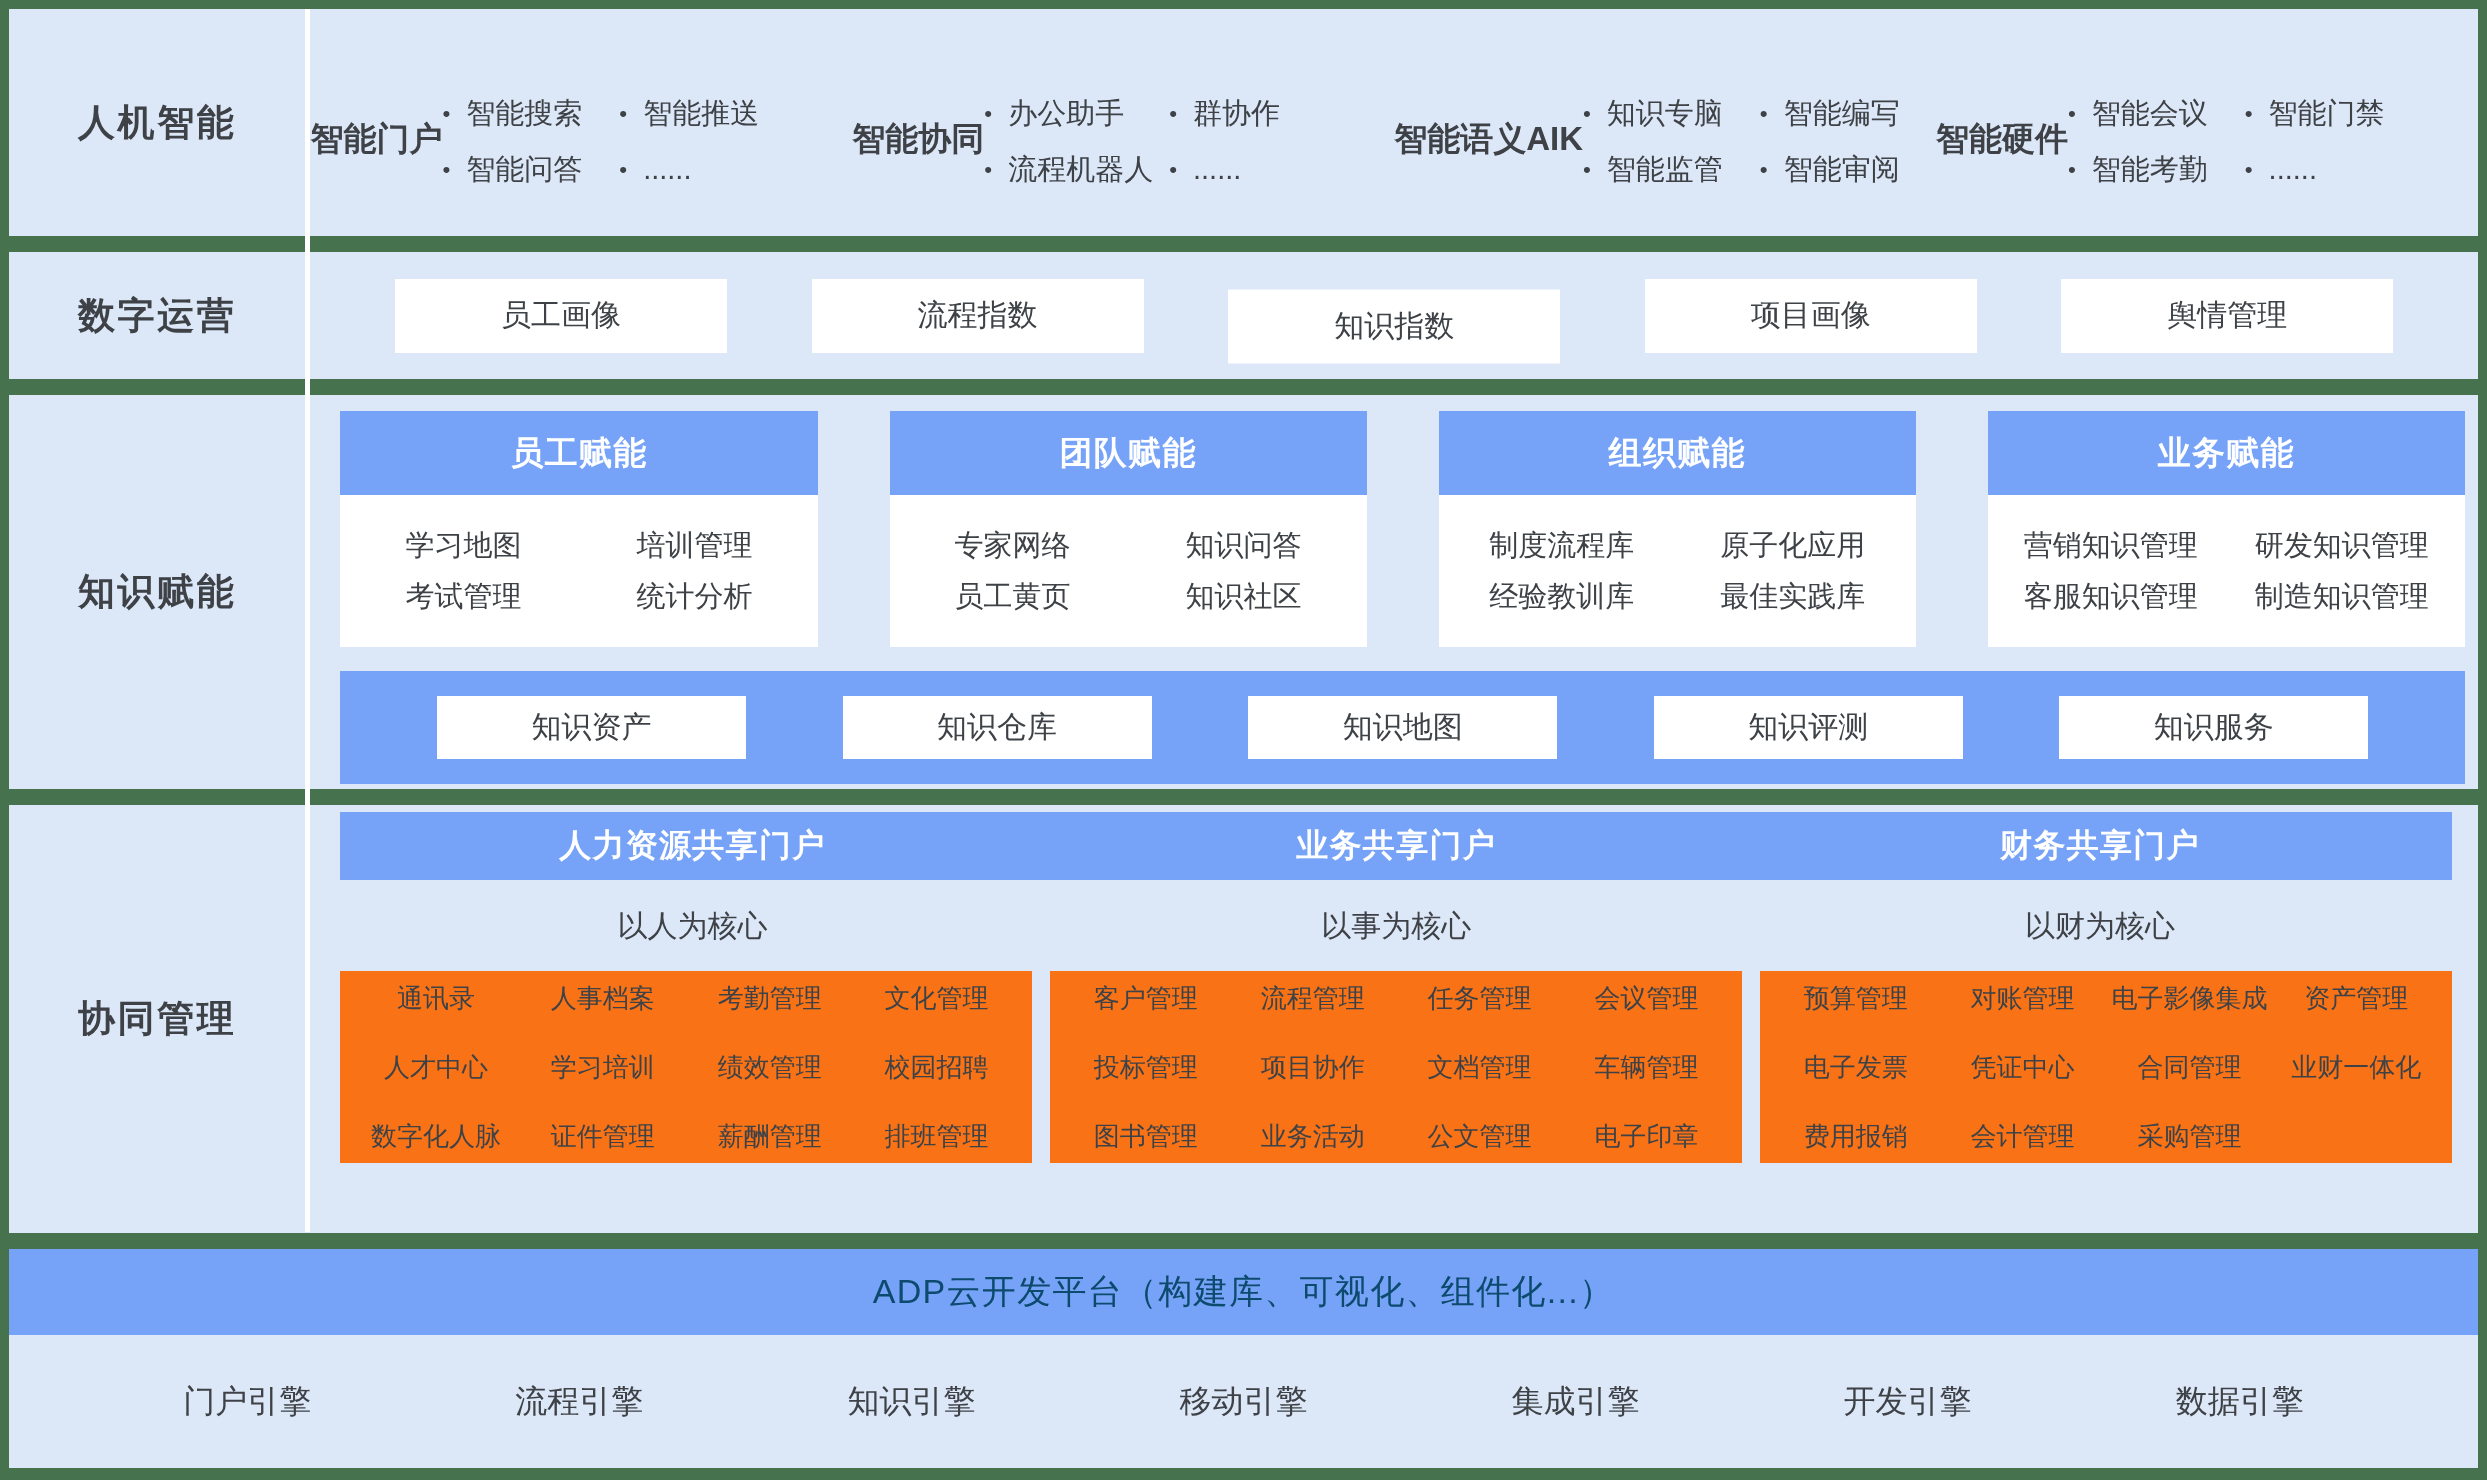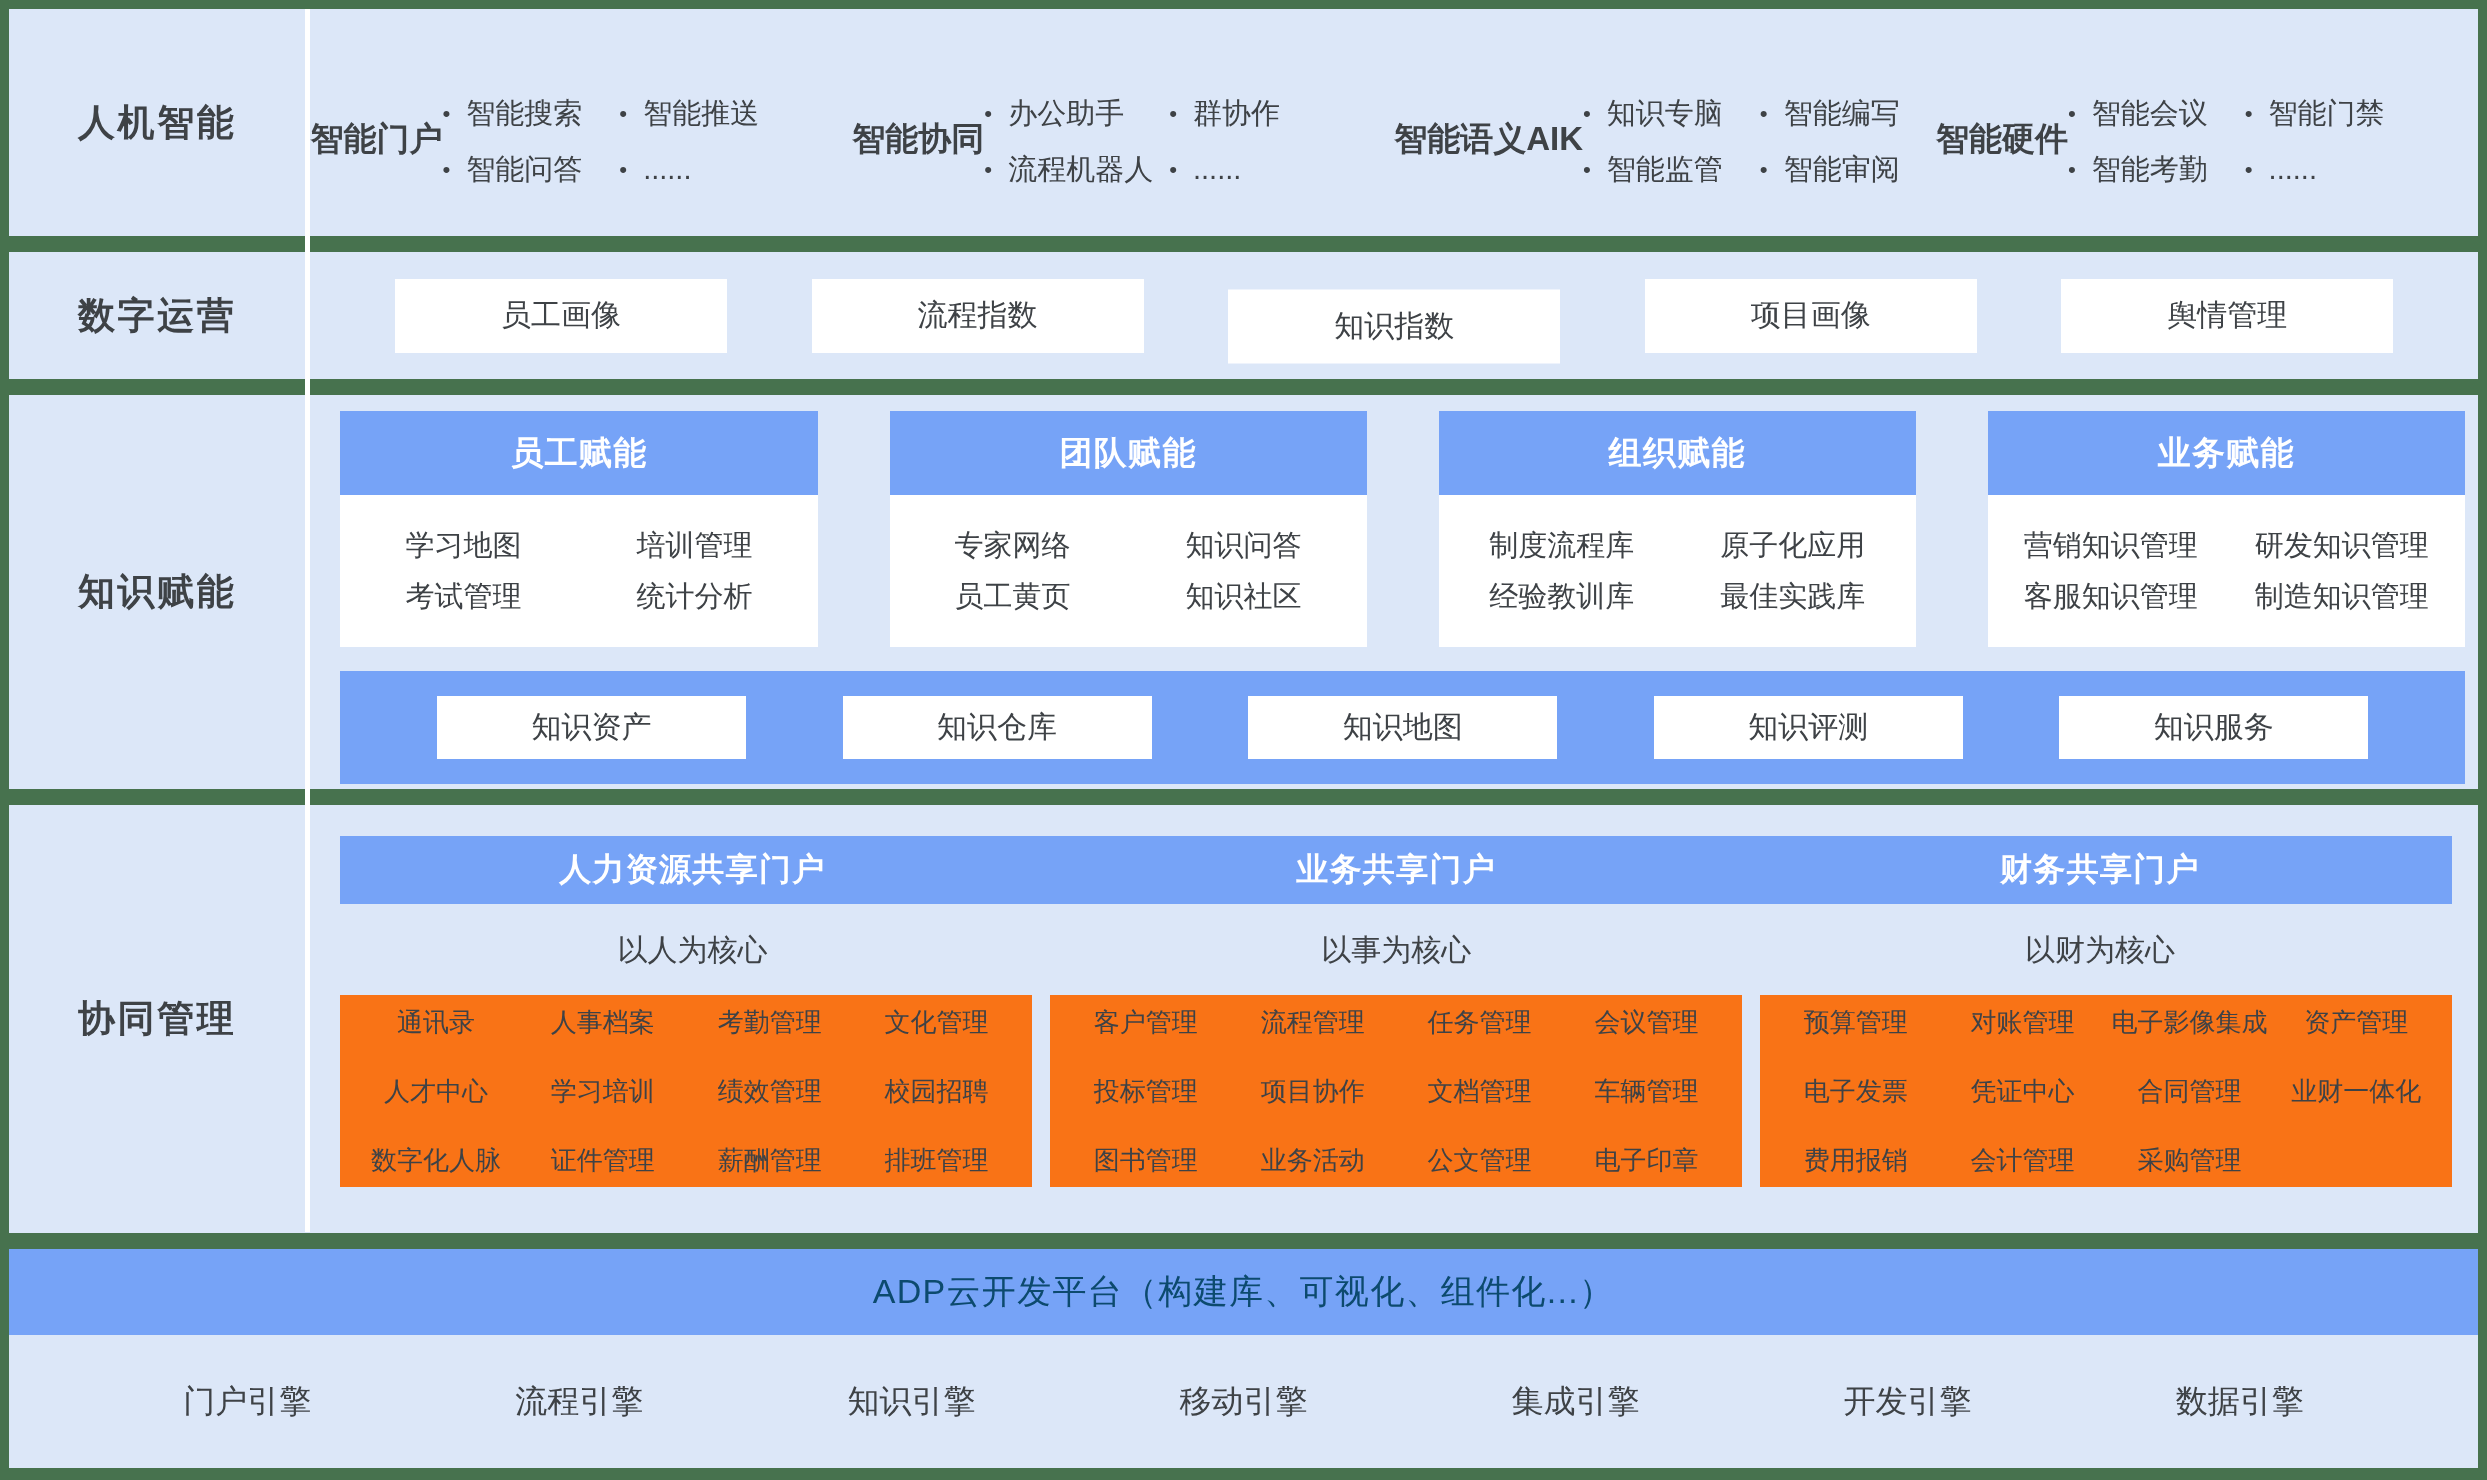--- a/index.html
+++ b/index.html
@@ -83,7 +83,7 @@
   .row-collab { height:428px; }
   .co-content { display:flex; flex-direction:column; }
   .co-header {
-    margin:31px 26px 0 30px; height:68px; background:#76A3F7;
+    margin:7px 26px 0 30px; height:68px; background:#76A3F7;
     display:flex;
     justify-content:center;
   }

